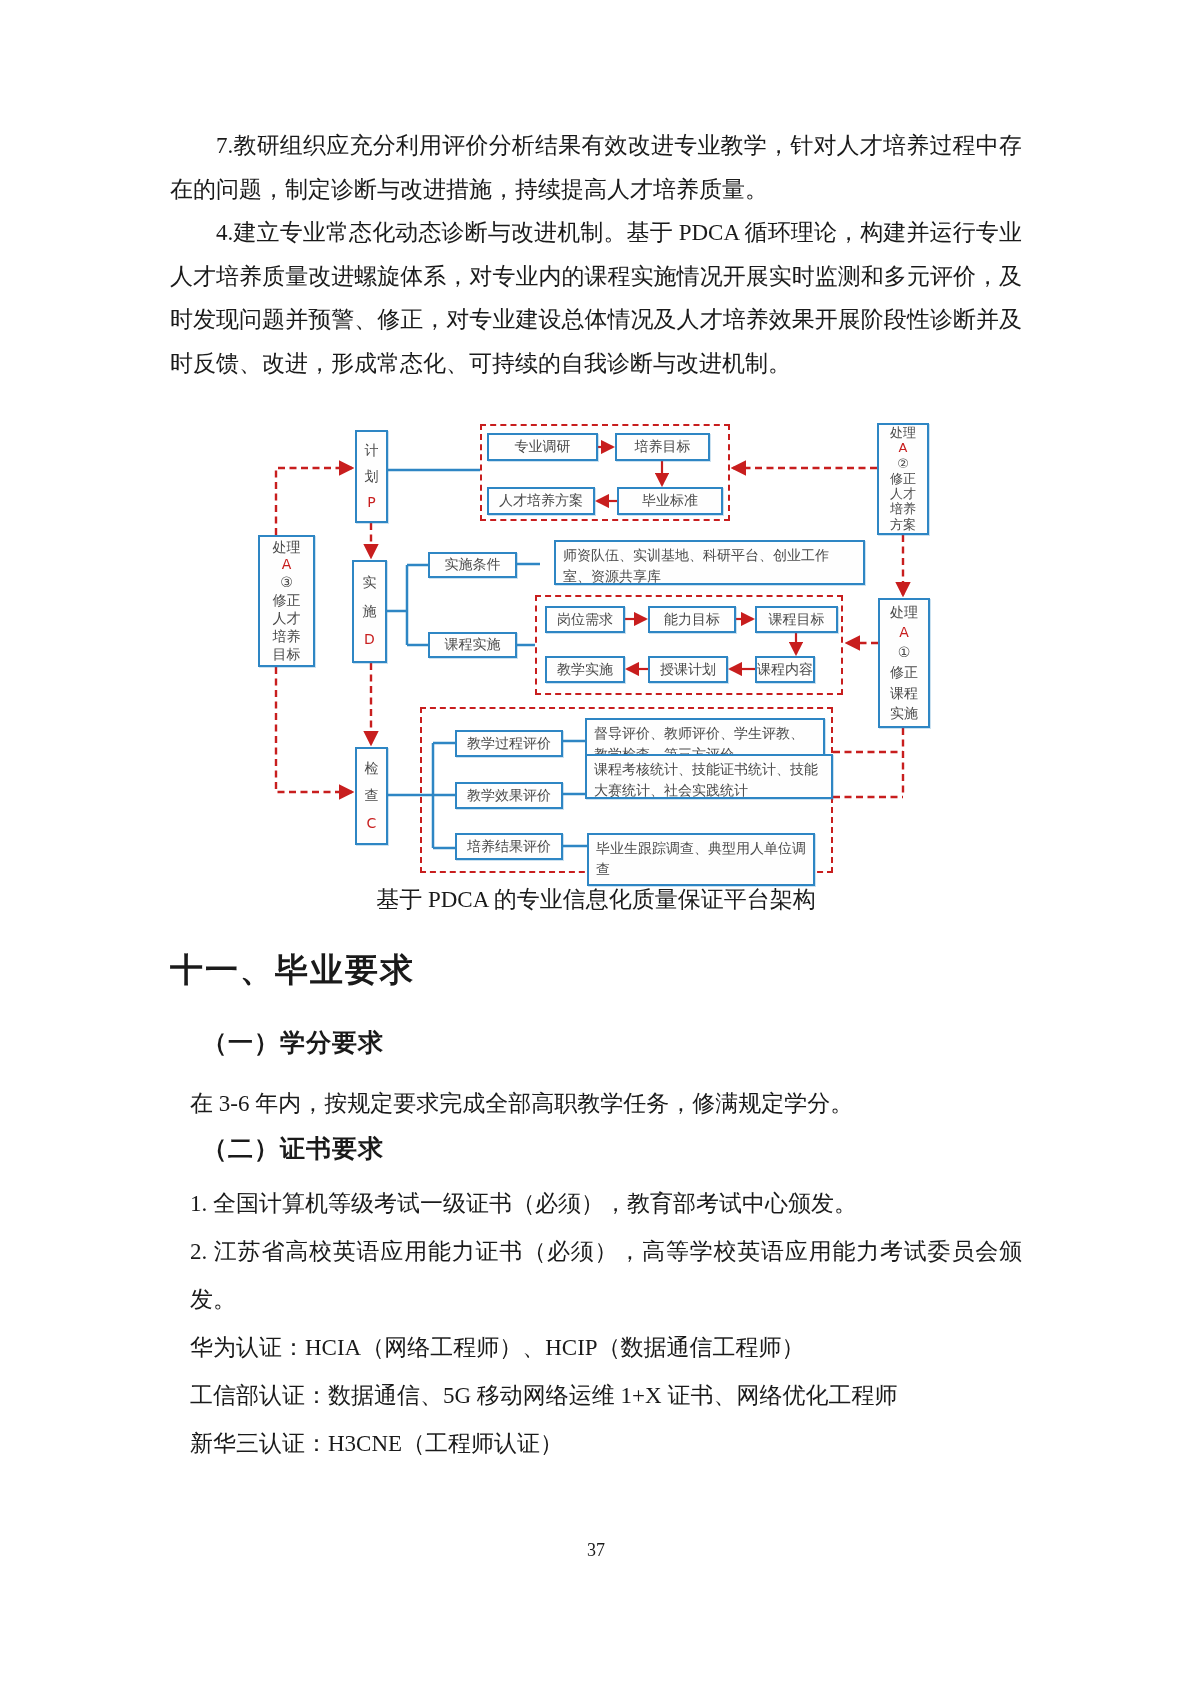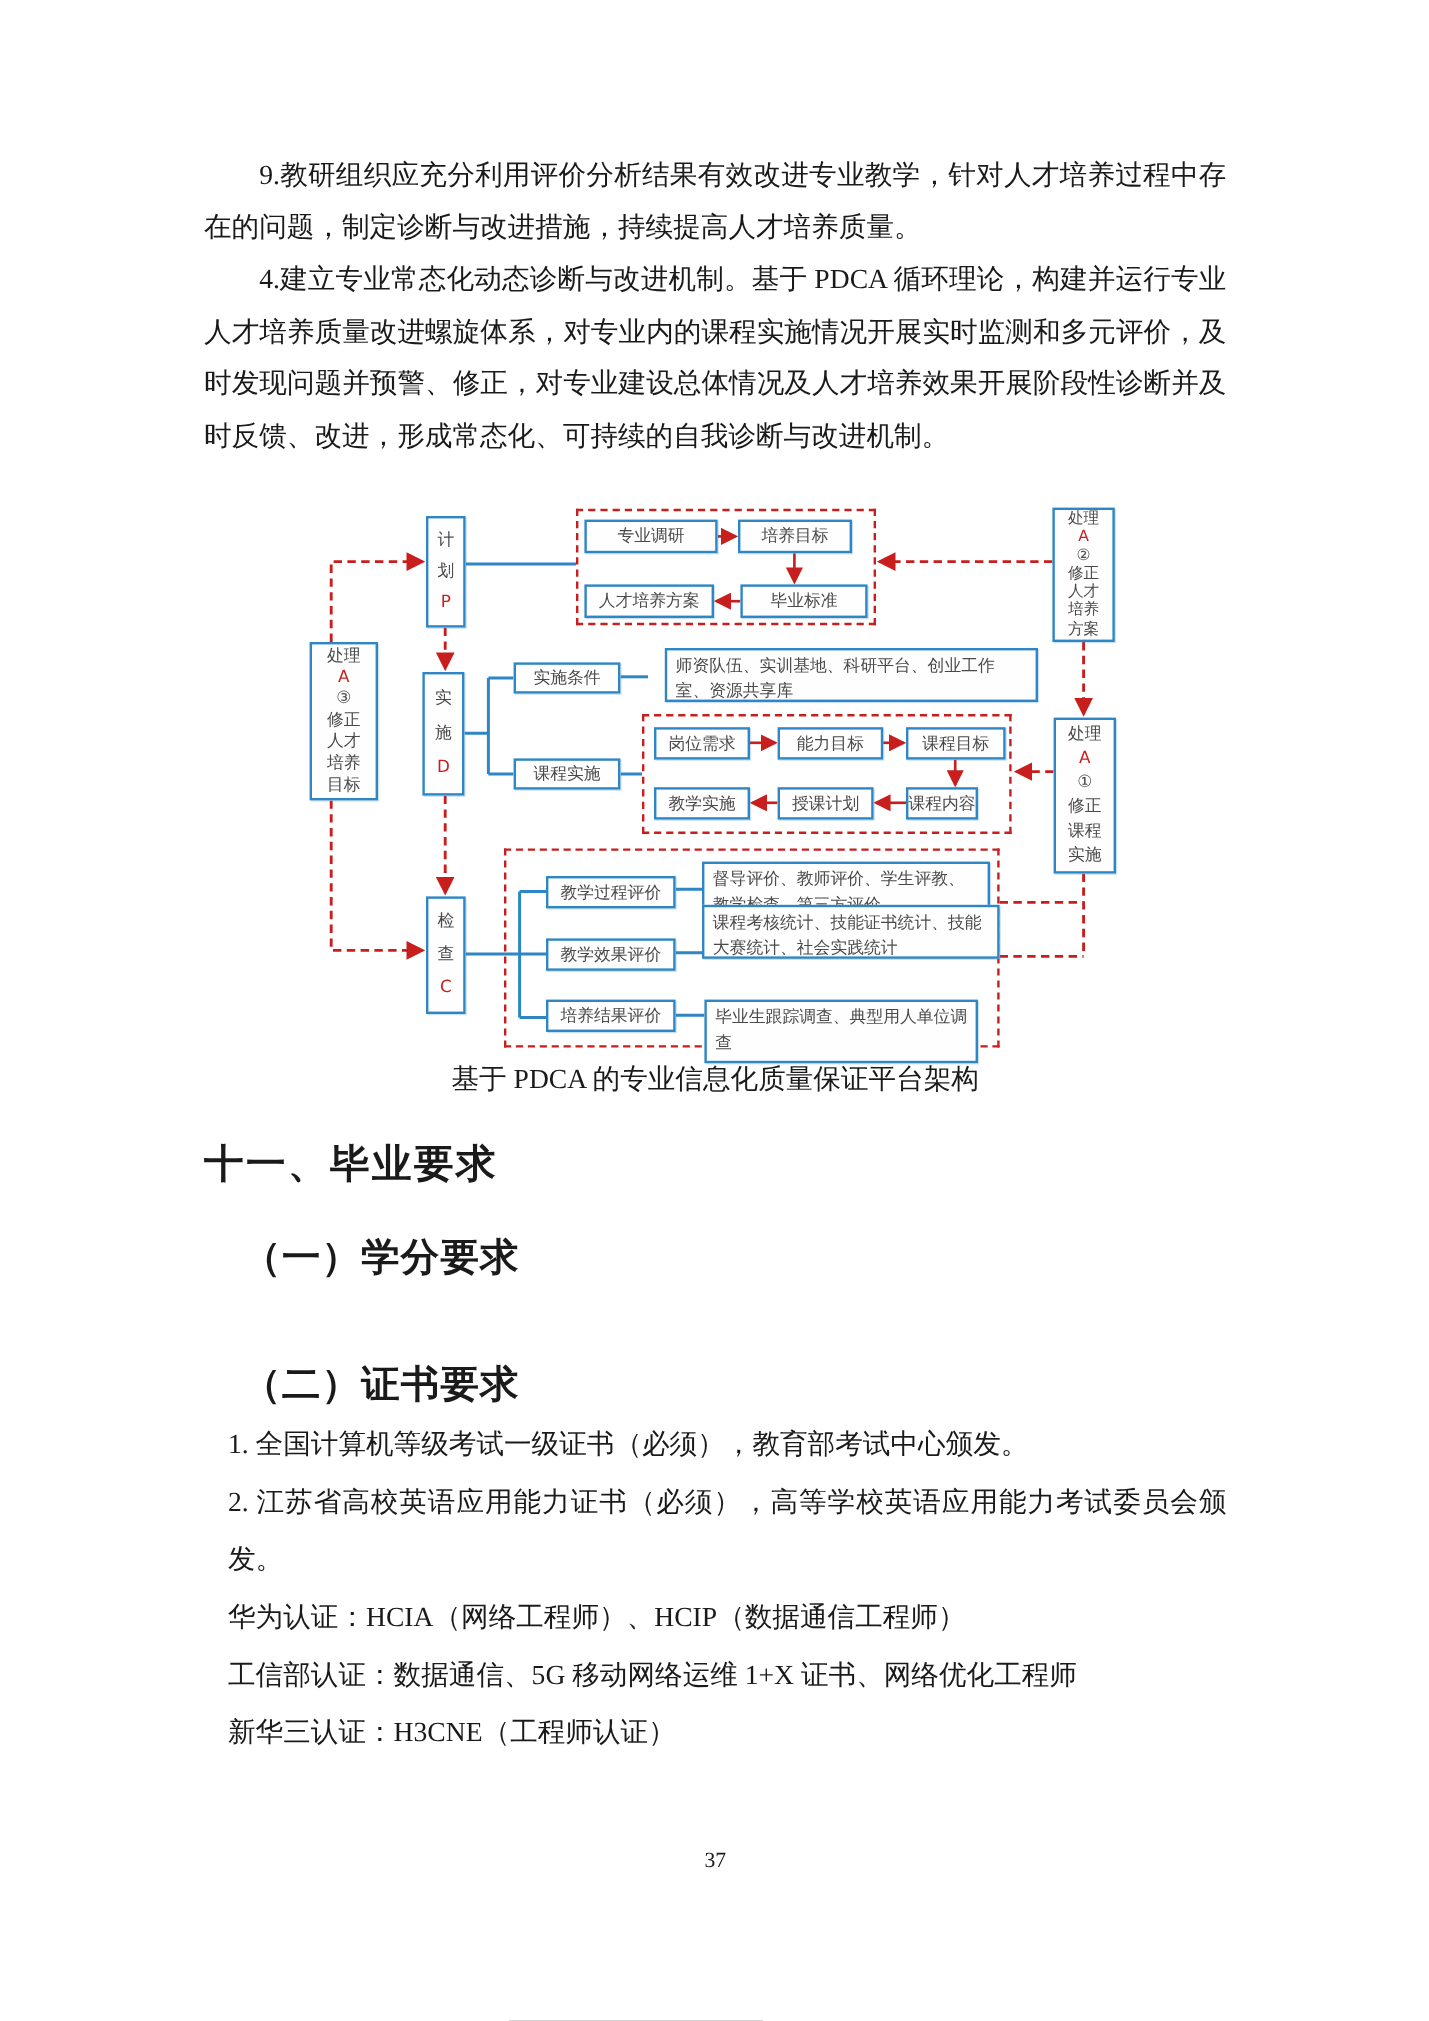--- a/index.html
+++ b/index.html
@@ -39,7 +39,7 @@
 <div class="page">
 
   <div class="text-block" style="top:124px;">
-    <p class="para">9.教研组织应充分利用评价分析结果有效改进专业教学，针对人才培养过程中存在的问题，制定诊断与改进措施，持续提高人才培养质量。</p>
+    <p class="para">7.教研组织应充分利用评价分析结果有效改进专业教学，针对人才培养过程中存在的问题，制定诊断与改进措施，持续提高人才培养质量。</p>
     <p class="para">4.建立专业常态化动态诊断与改进机制。基于 PDCA 循环理论，构建并运行专业人才培养质量改进螺旋体系，对专业内的课程实施情况开展实时监测和多元评价，及时发现问题并预警、修正，对专业建设总体情况及人才培养效果开展阶段性诊断并及时反馈、改进，形成常态化、可持续的自我诊断与改进机制。</p>
   </div>
 

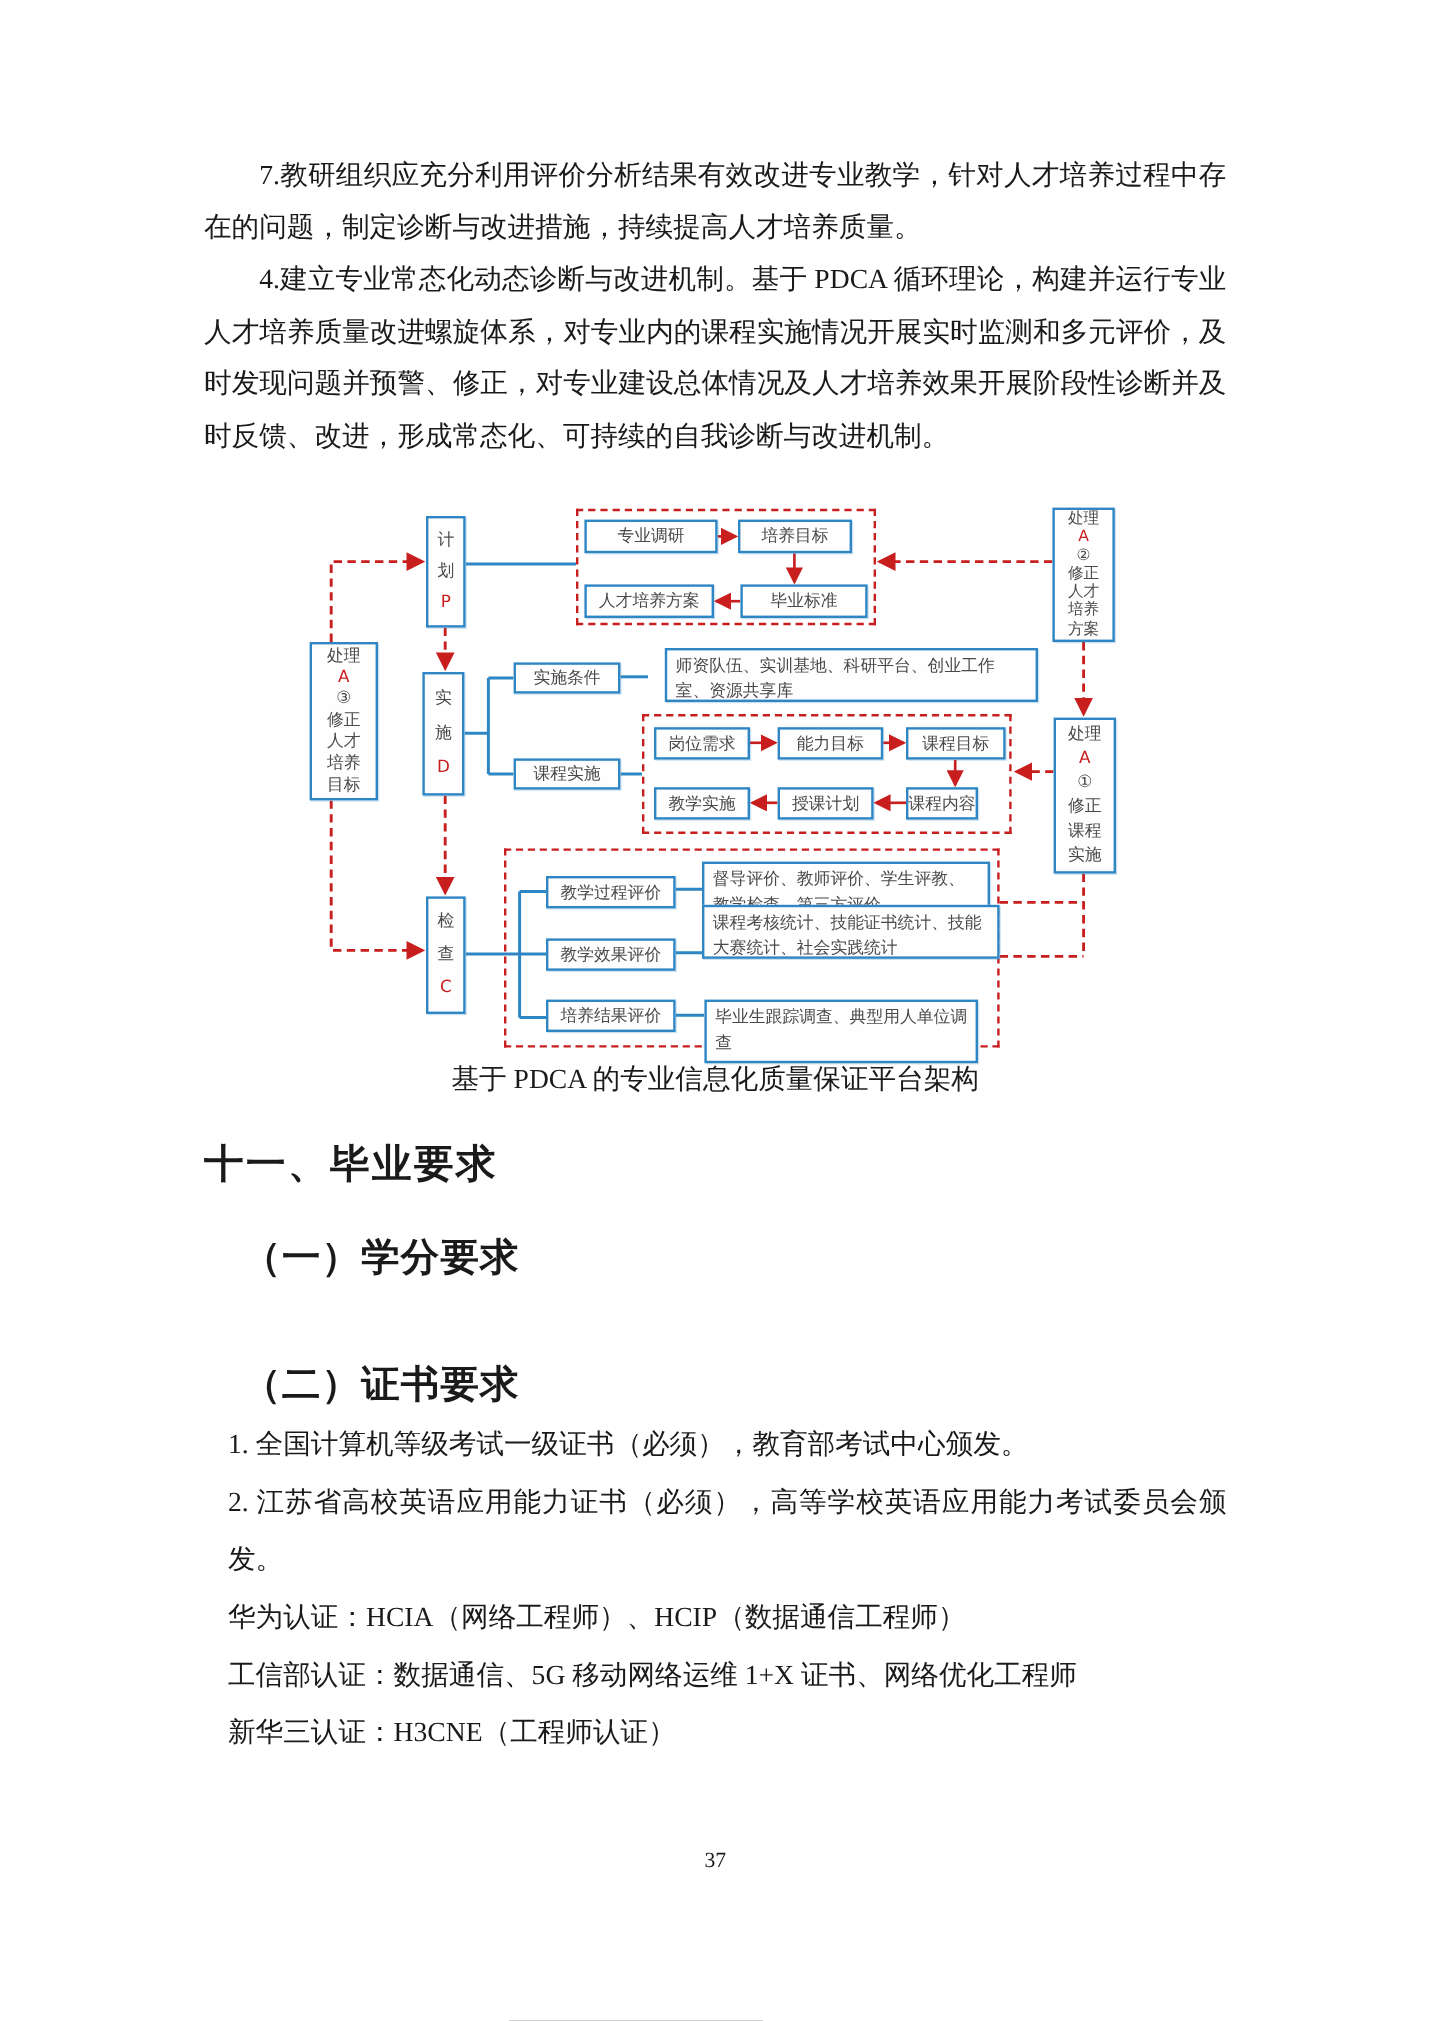--- a/index.html
+++ b/index.html
@@ -14,7 +14,7 @@
   .h1{position:absolute;left:170px;font-family:"DejaVu Sans","Liberation Sans",sans-serif;
       font-weight:bold;font-size:33px;letter-spacing:2px;}
   .h2{position:absolute;left:202px;font-family:"DejaVu Sans","Liberation Sans",sans-serif;
-      font-weight:bold;font-size:32px;letter-spacing:1px;}
+      font-weight:bold;font-size:25px;letter-spacing:1px;}
   .sbody{position:absolute;left:190px;width:832px;font-size:23px;line-height:43px;text-align:justify;}
   .items{position:absolute;left:190px;width:832px;}
   .items p{margin:0;font-size:23px;line-height:48px;text-align:justify;}

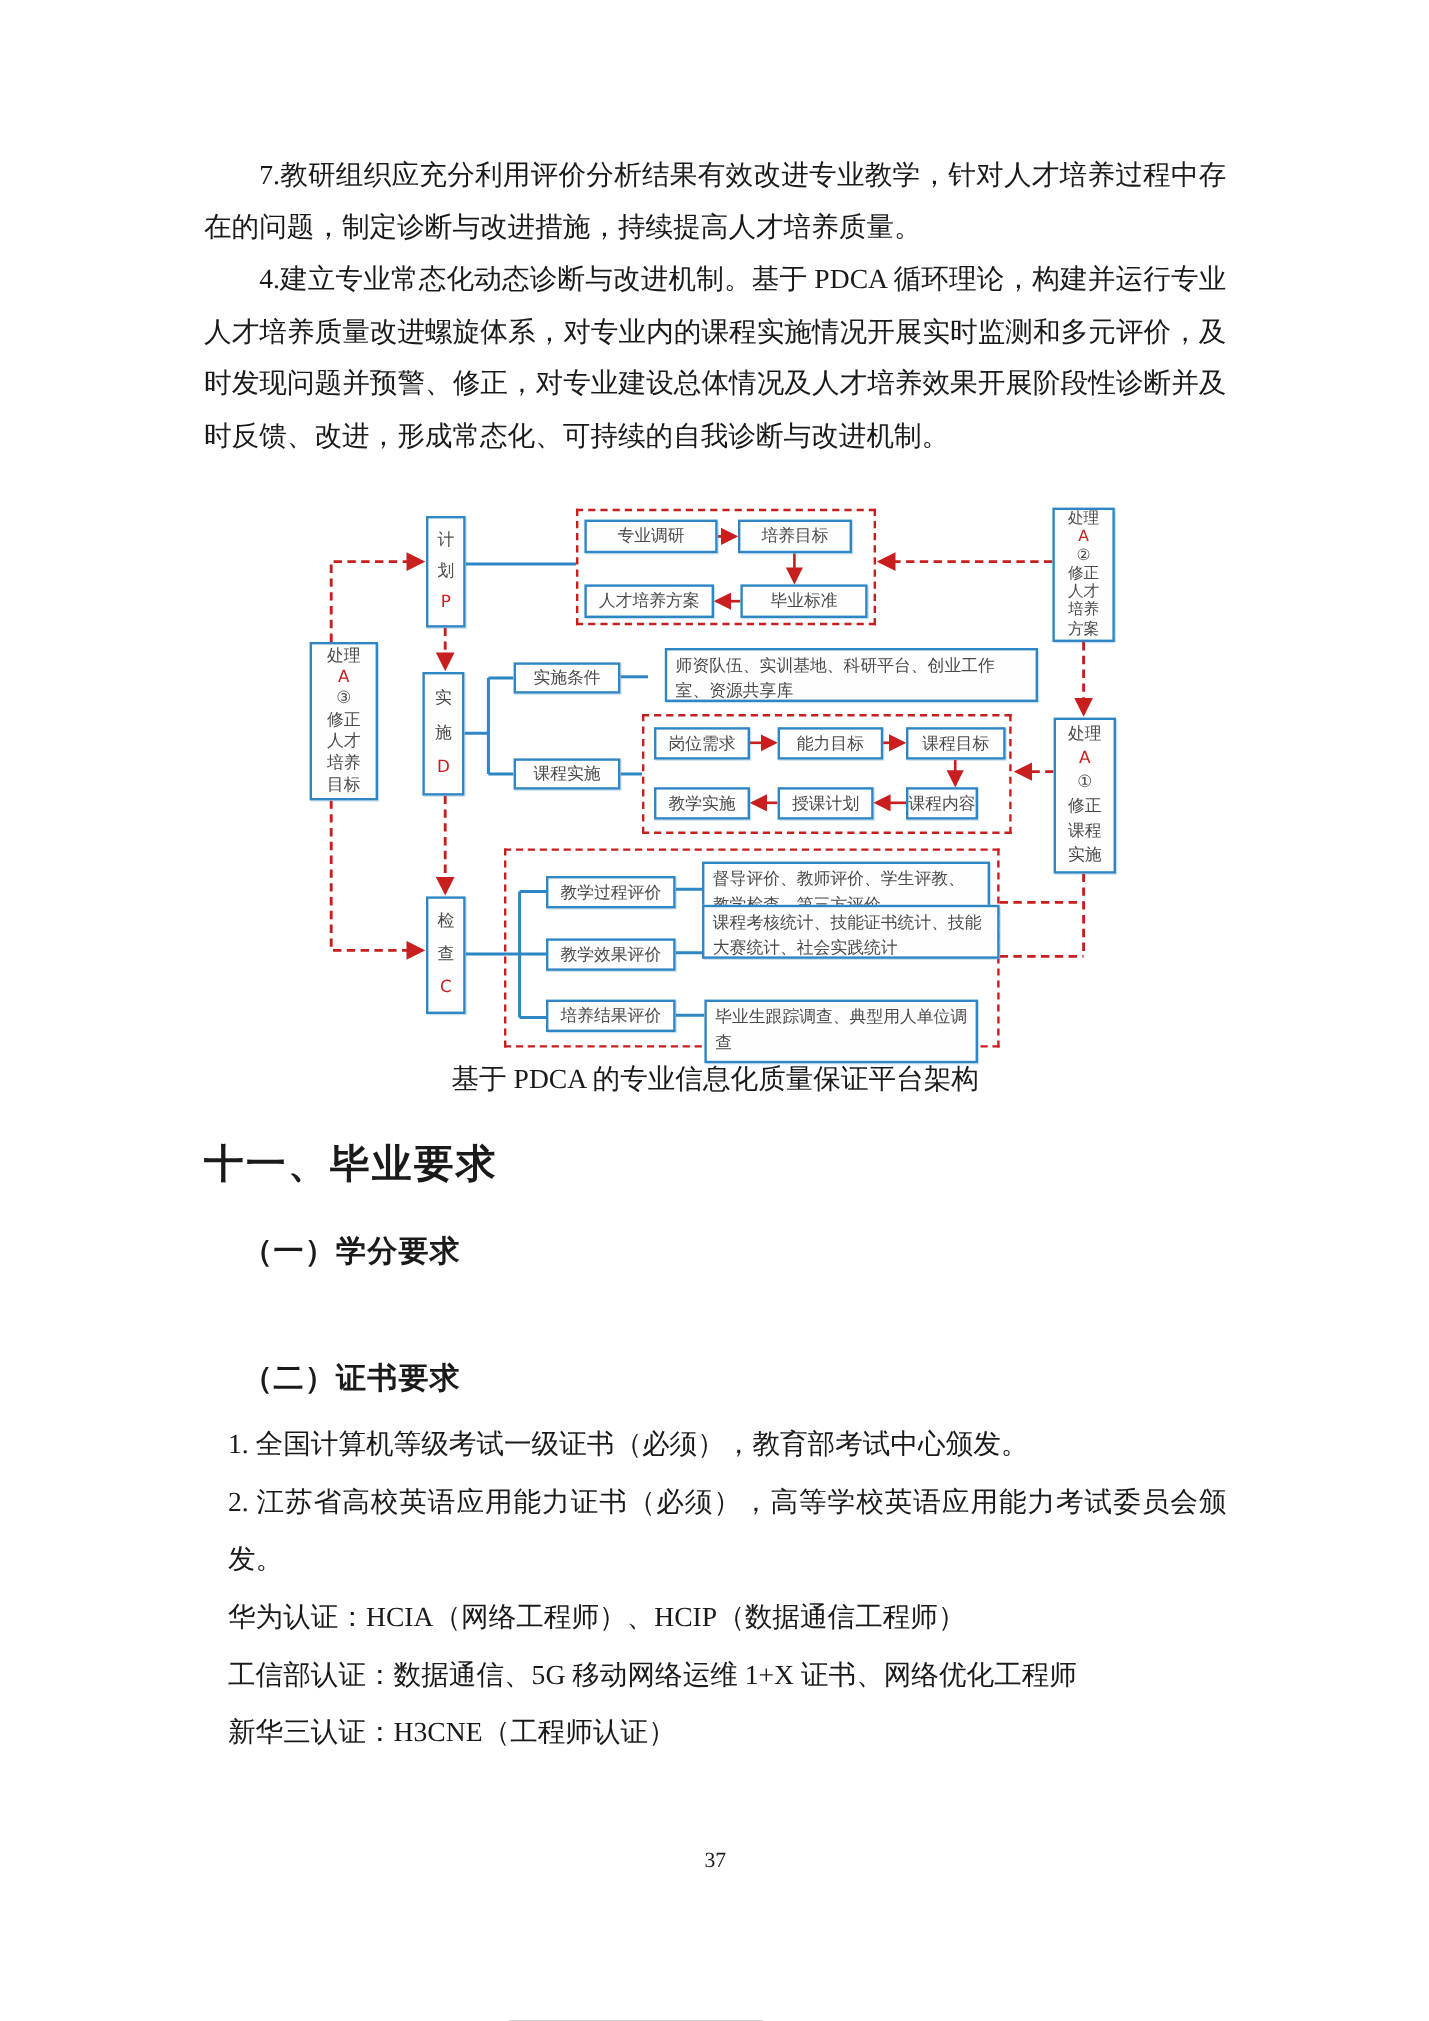--- a/index.html
+++ b/index.html
@@ -158,6 +158,7 @@
 
   <div class="h1" style="top:948px;">十一、毕业要求</div>
   <div class="h2" style="top:1026px;">（一）学分要求</div>
+  <div class="sbody" style="top:1082px;">在 3-6 年内，按规定要求完成全部高职教学任务，修满规定学分。</div>
   <div class="h2" style="top:1132px;">（二）证书要求</div>
 
   <div class="items" style="top:1180px;">

